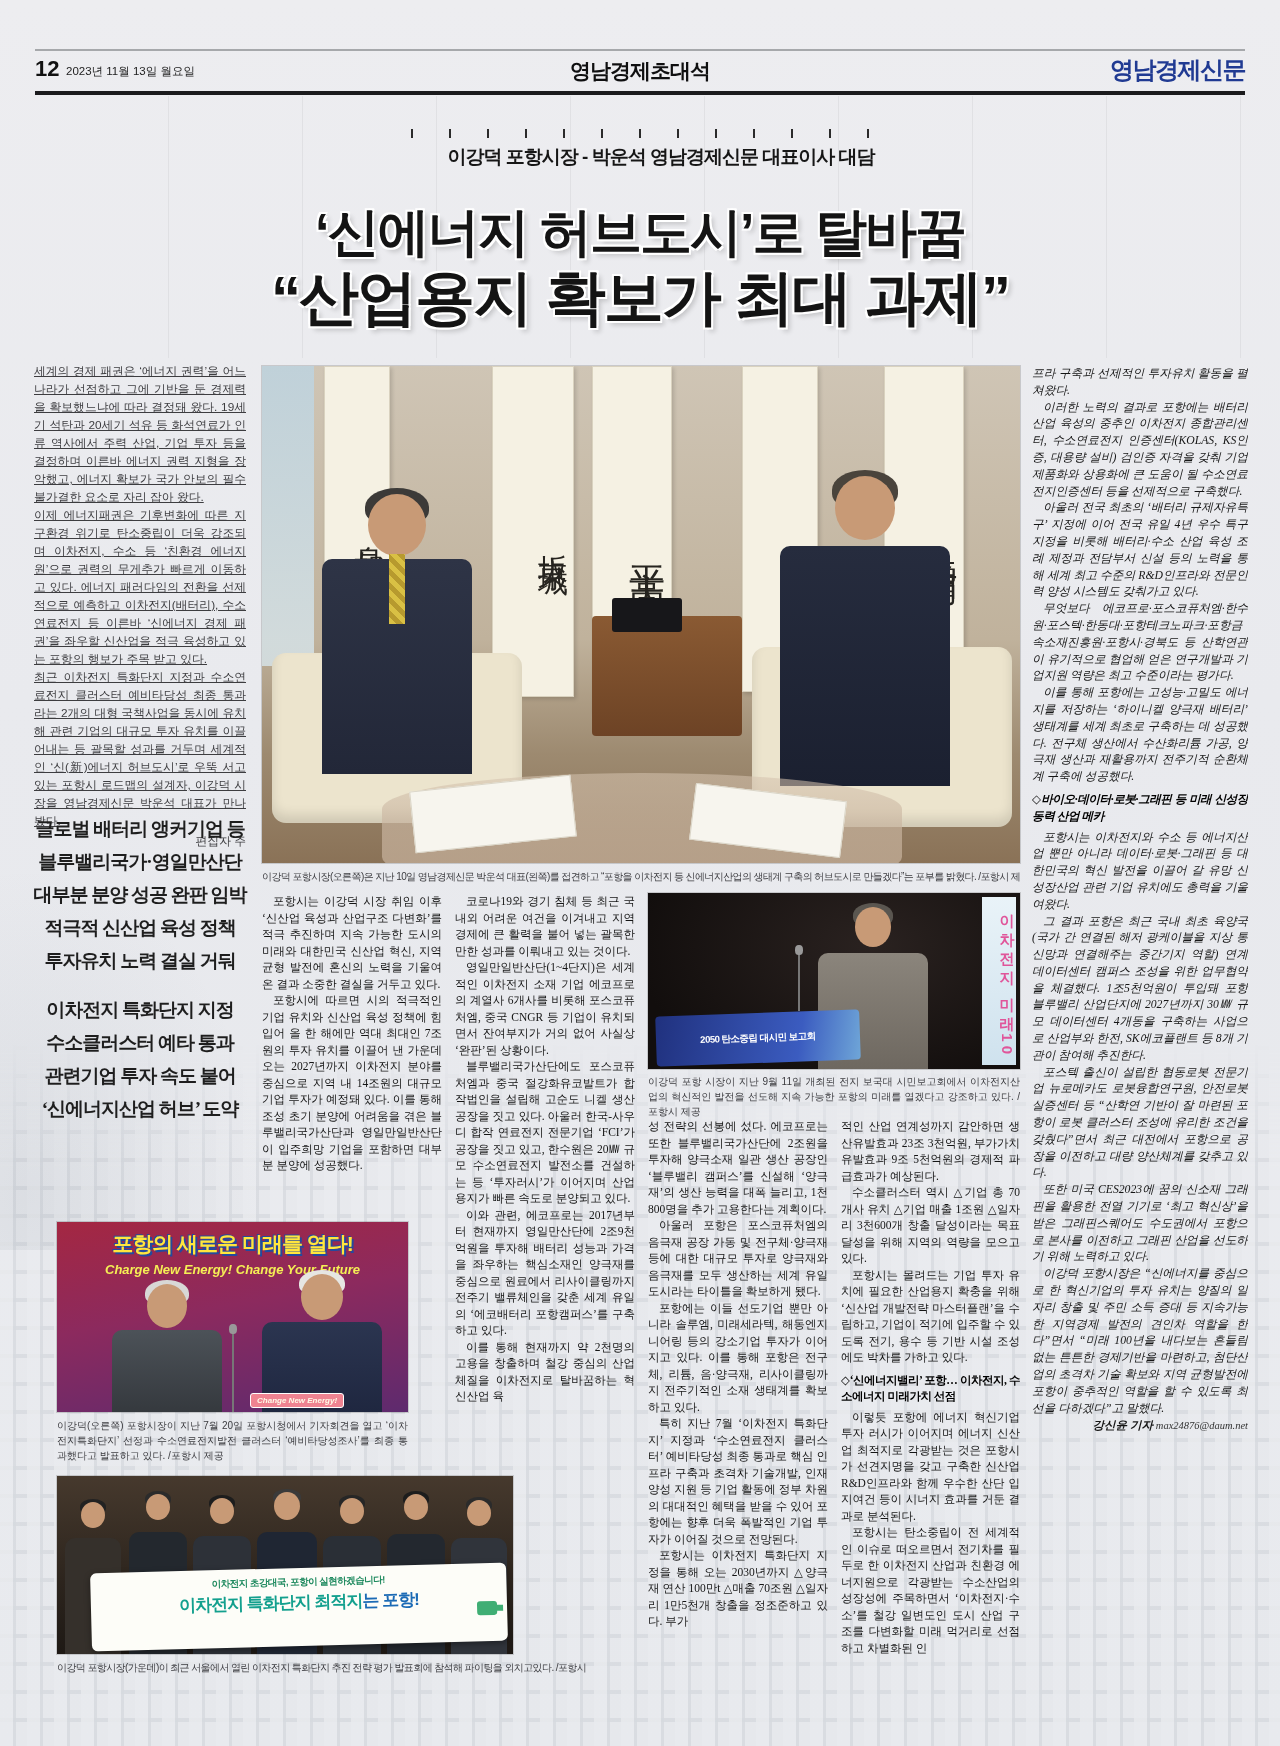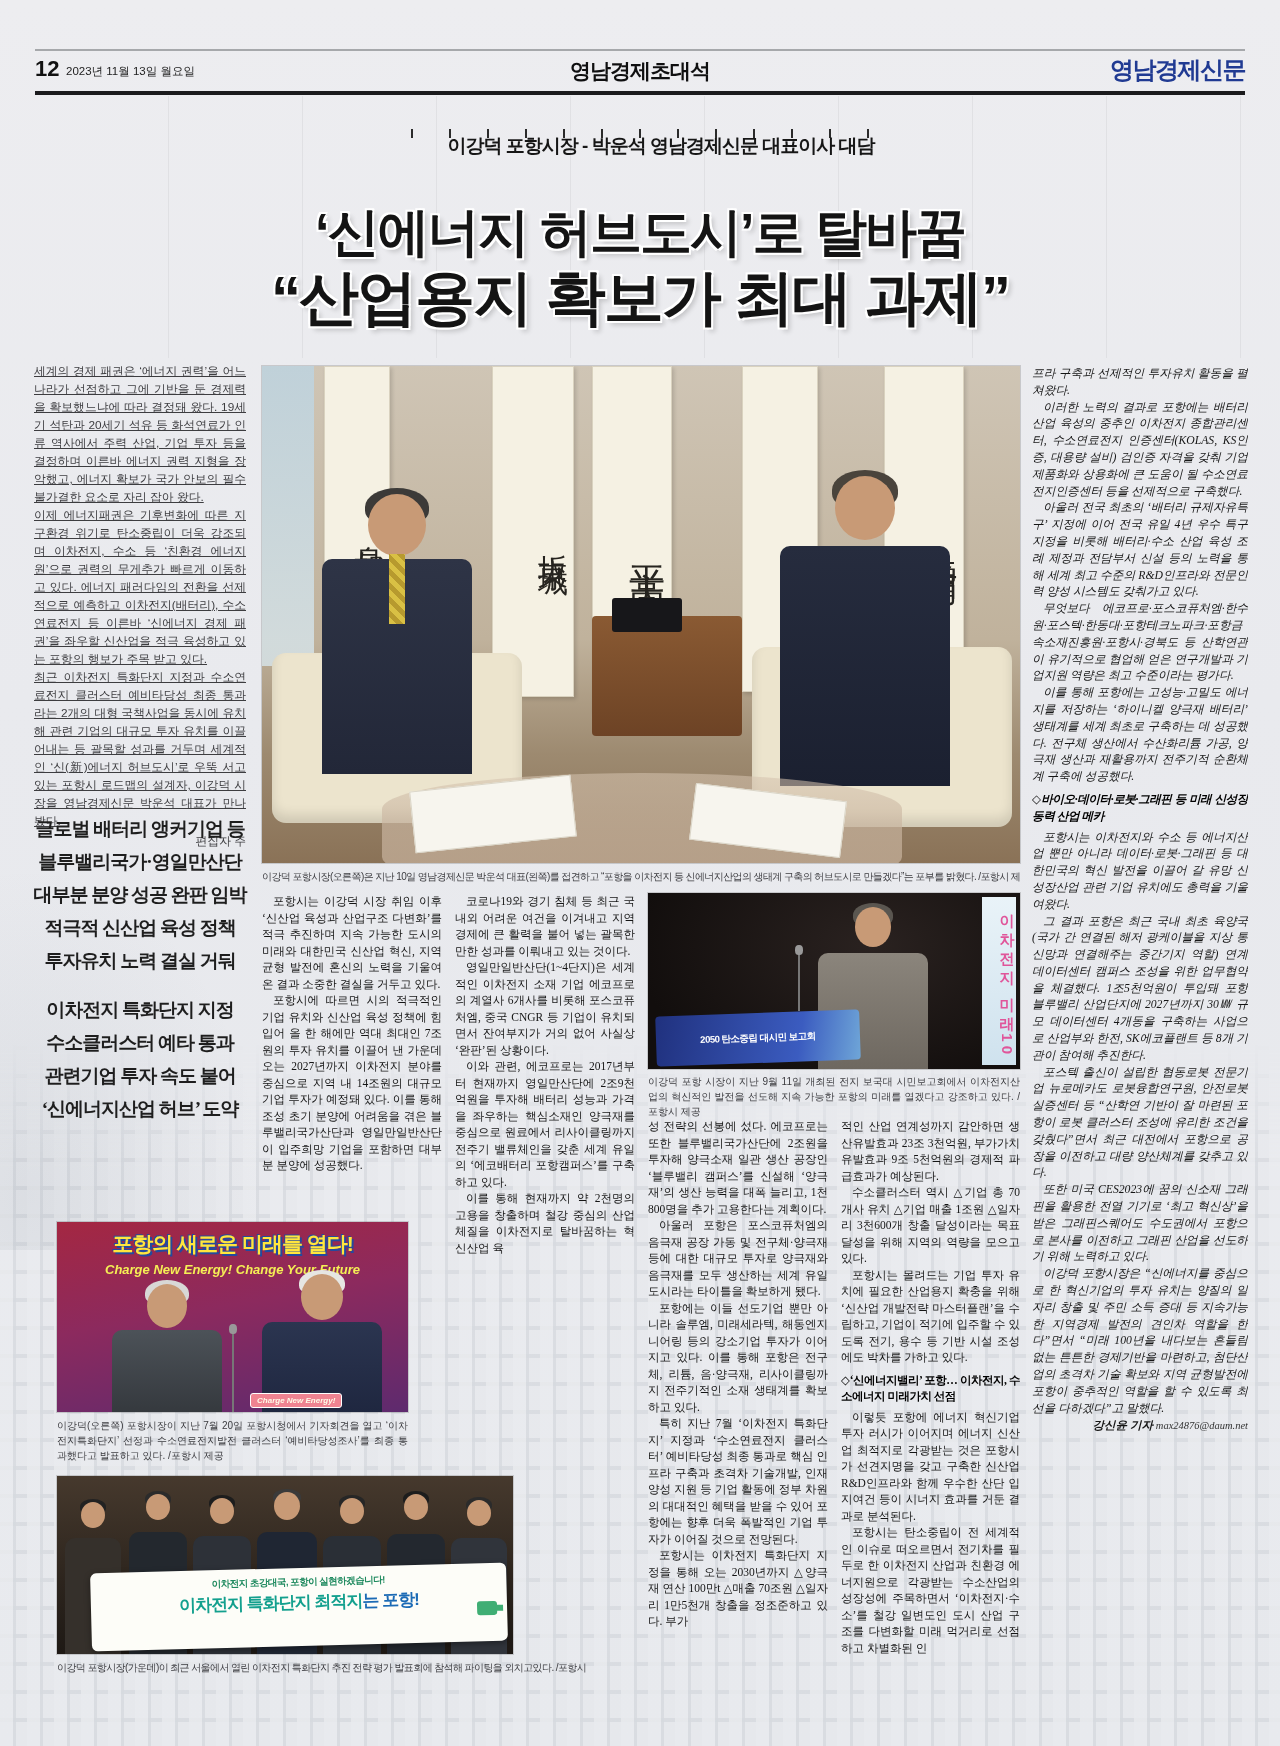--- a/index.html
+++ b/index.html
@@ -28,7 +28,7 @@
   
   .ticks{position:absolute;left:0;right:0;top:129px;display:flex;justify-content:center;gap:36px;}
   .ticks i{width:2px;height:9px;background:#2b2b2b;display:block;}
-  .kicker{position:absolute;left:0;right:0;top:133px;text-align:center;font-size:19px;font-weight:bold;letter-spacing:-1px;color:#161616;padding-left:42px;}
+  .kicker{position:absolute;left:0;right:0;top:144px;text-align:center;font-size:19px;font-weight:bold;letter-spacing:-1px;color:#161616;padding-left:42px;}
   
   .hl{position:absolute;left:0;width:1280px;text-align:center;font-weight:900;color:#141414;letter-spacing:-2px;
       text-shadow:2px 2px 0 #fff,-2px -2px 0 #fff,2px -2px 0 #fff,-2px 2px 0 #fff,4px 4px 5px rgba(0,0,0,.18);}

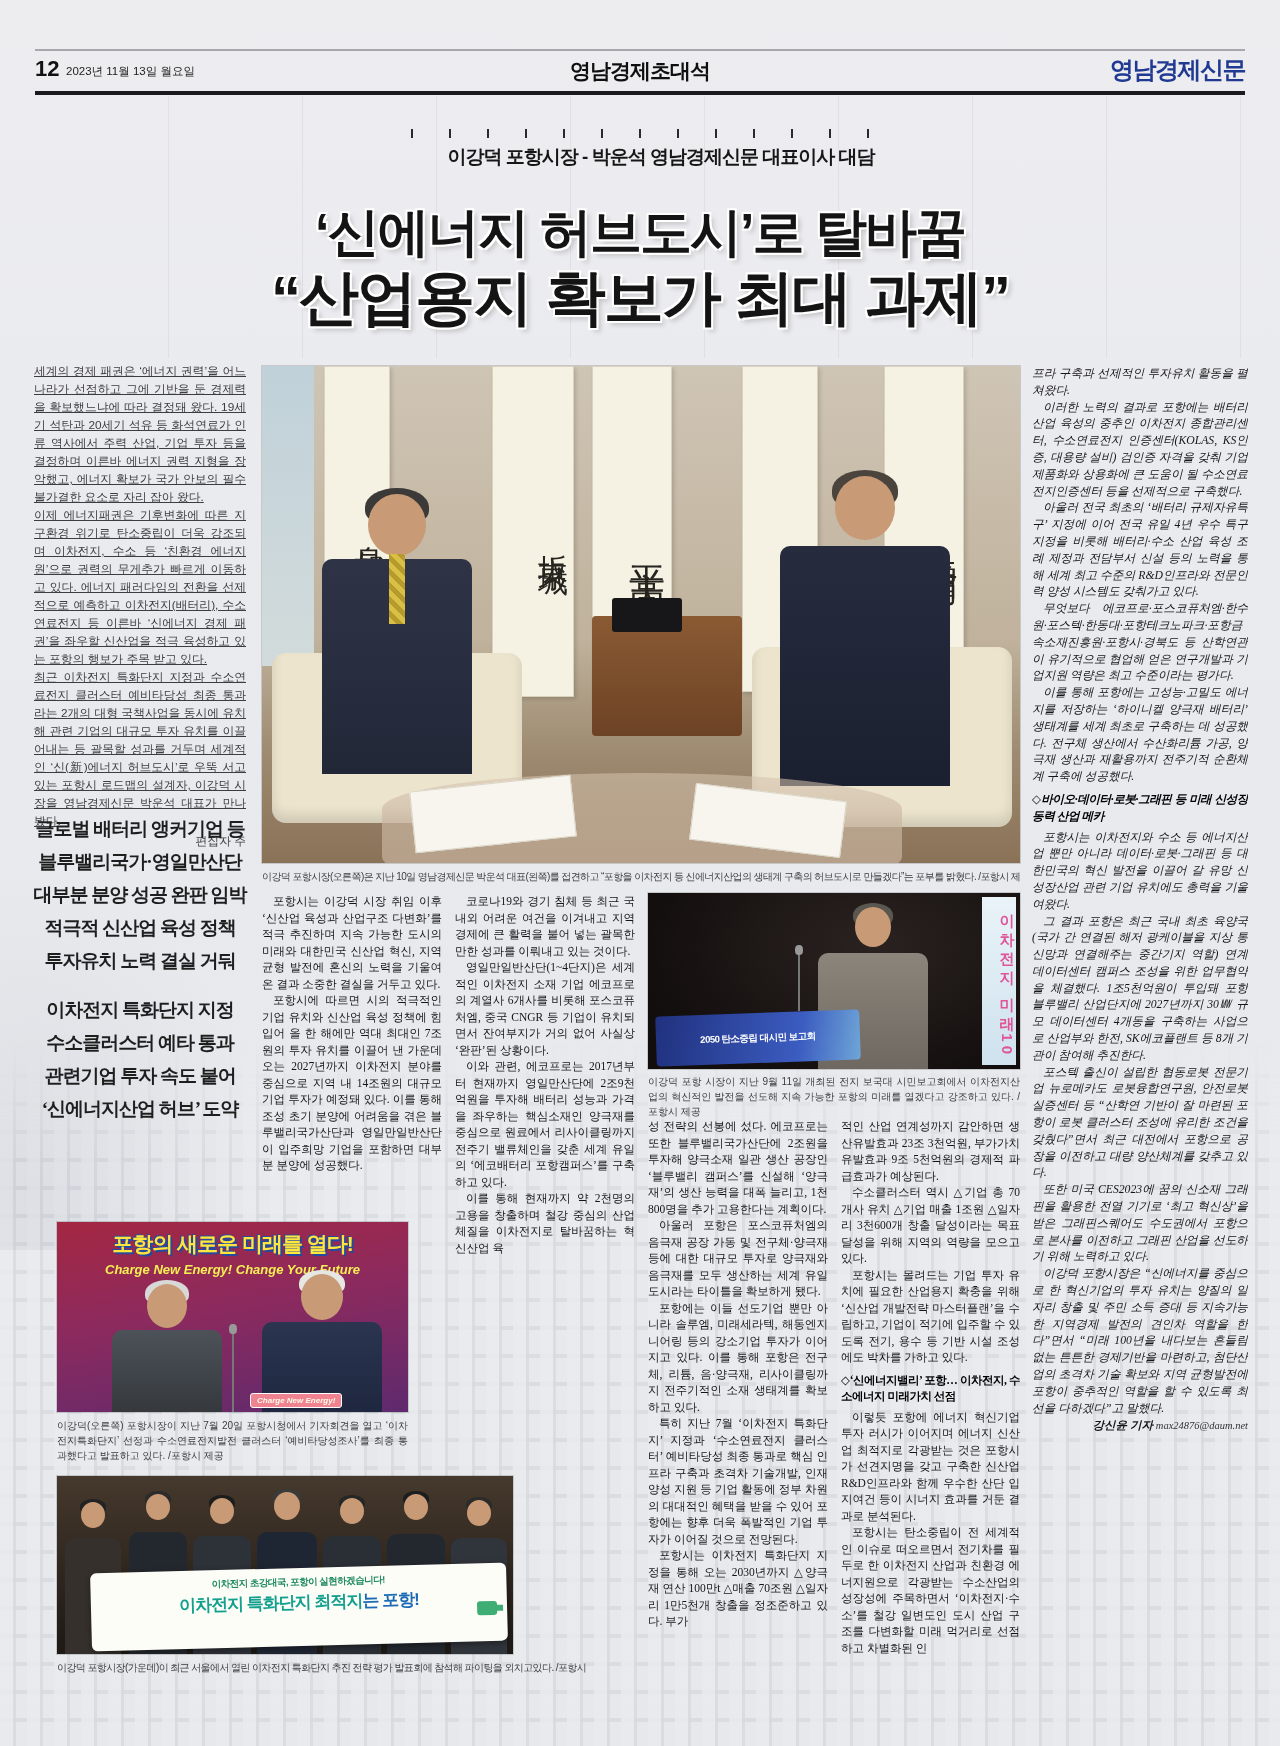--- a/index.html
+++ b/index.html
@@ -193,6 +193,7 @@
   <div class="bcol col-b">
     <p>코로나19와 경기 침체 등 최근 국내외 어려운 여건을 이겨내고 지역 경제에 큰 활력을 불어 넣는 괄목한 만한 성과를 이뤄내고 있는 것이다.</p>
     <p>영일만일반산단(1~4단지)은 세계적인 이차전지 소재 기업 에코프로의 계열사 6개사를 비롯해 포스코퓨처엠, 중국 CNGR 등 기업이 유치되면서 잔여부지가 거의 없어 사실상 ‘완판’된 상황이다.</p>
+    <p>블루밸리국가산단에도 포스코퓨처엠과 중국 절강화유코발트가 합작법인을 설립해 고순도 니켈 생산 공장을 짓고 있다. 아울러 한국-사우디 합작 연료전지 전문기업 ‘FCI’가 공장을 짓고 있고, 한수원은 20㎿ 규모 수소연료전지 발전소를 건설하는 등 ‘투자러시’가 이어지며 산업 용지가 빠른 속도로 분양되고 있다.</p>
     <p>이와 관련, 에코프로는 2017년부터 현재까지 영일만산단에 2조9천억원을 투자해 배터리 성능과 가격을 좌우하는 핵심소재인 양극재를 중심으로 원료에서 리사이클링까지 전주기 밸류체인을 갖춘 세계 유일의 ‘에코배터리 포항캠퍼스’를 구축하고 있다.</p>
     <p>이를 통해 현재까지 약 2천명의 고용을 창출하며 철강 중심의 산업 체질을 이차전지로 탈바꿈하는 혁신산업 육</p>
   </div>

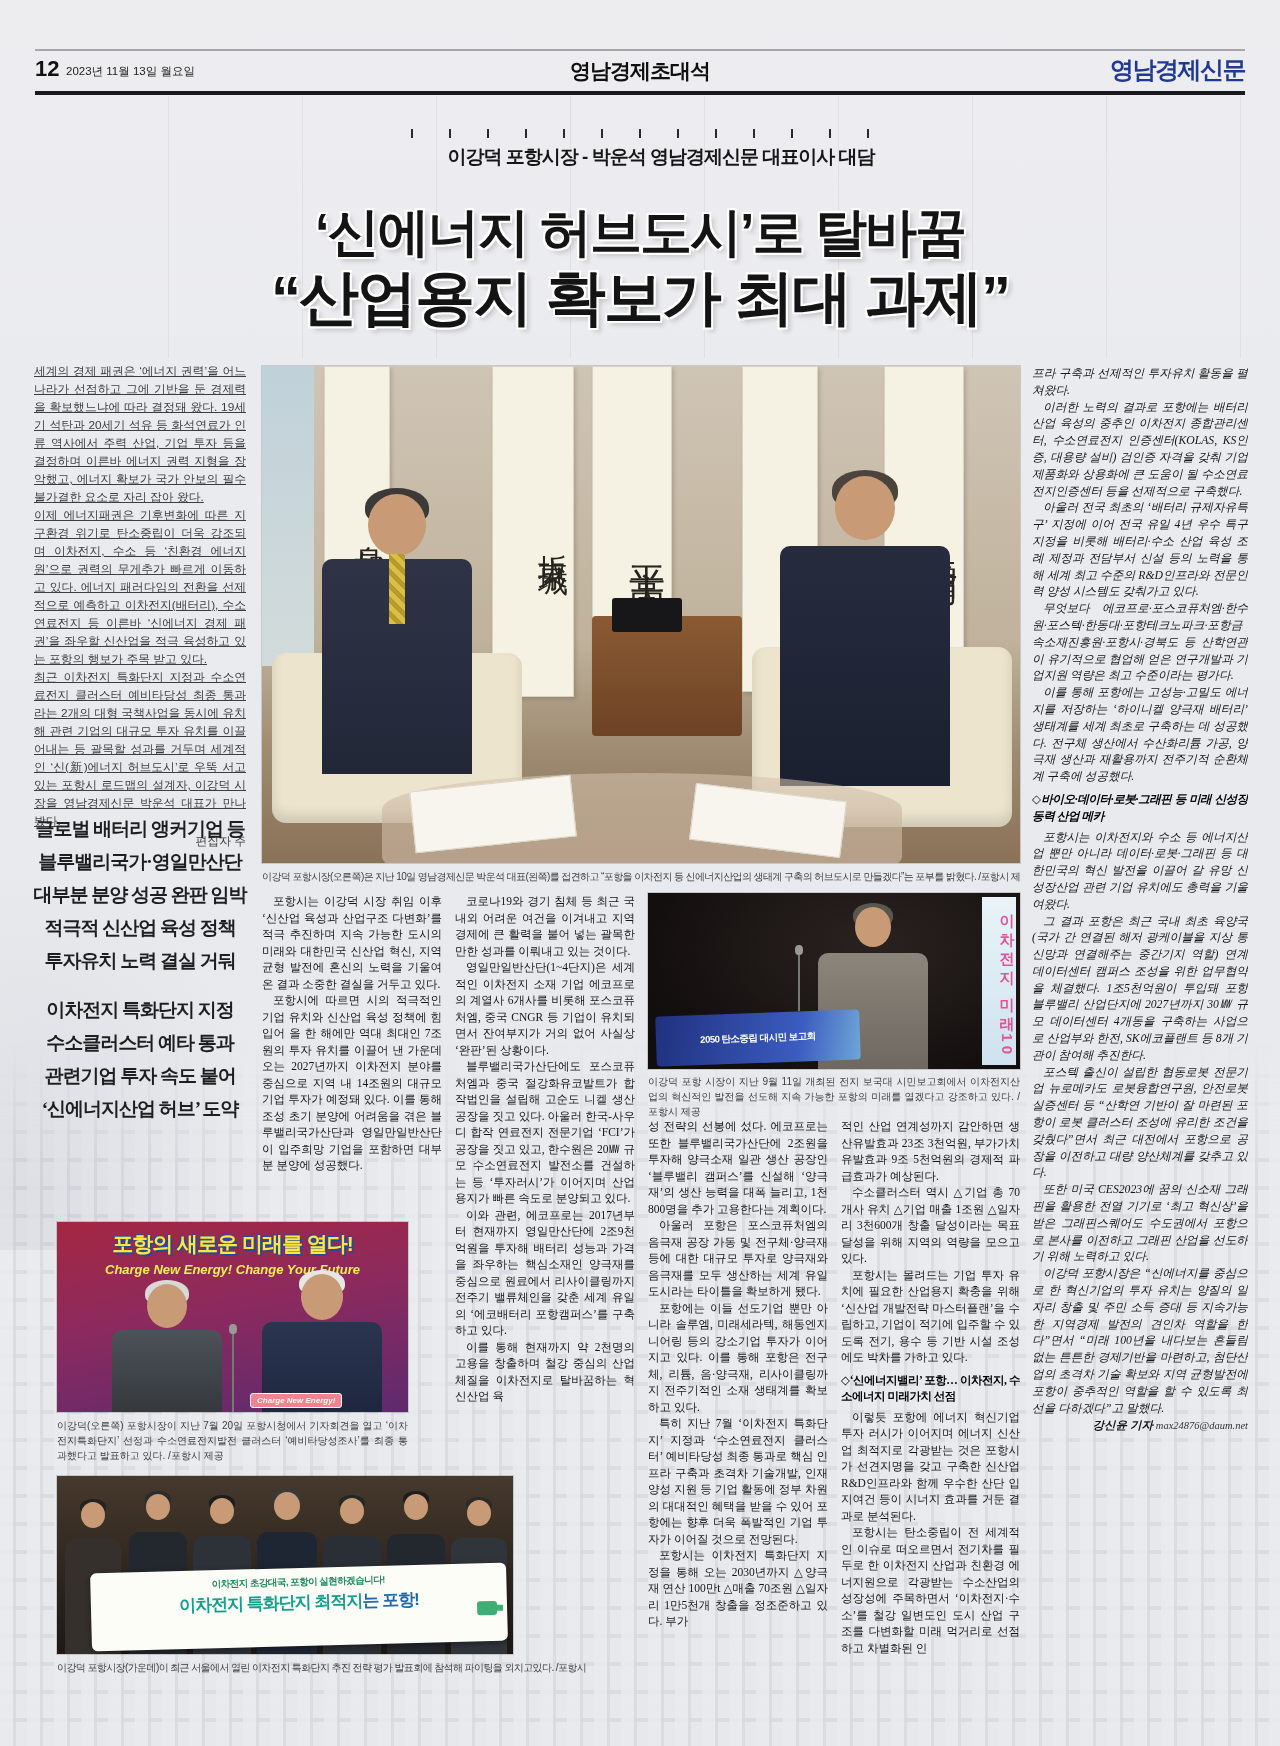--- a/index.html
+++ b/index.html
@@ -259,7 +259,7 @@
       <div class="suit" style="height:90px;background:linear-gradient(180deg,#2b3550,#1f2740);"></div>
     </div>
     <div class="mic" style="left:175px;top:110px;height:80px;"></div>
-    <div class="press-badge">Charge New Energy!</div>
+    <div class="press-badge">Change New Energy!</div>
   </div>
   <div class="cap" style="left:57px;top:1418px;width:351px;">이강덕(오른쪽) 포항시장이 지난 7월 20일 포항시청에서 기자회견을 열고 ‘이차전지특화단지’ 선정과 수소연료전지발전 클러스터 ‘예비타당성조사’를 최종 통과했다고 발표하고 있다. /포항시 제공</div>
 

